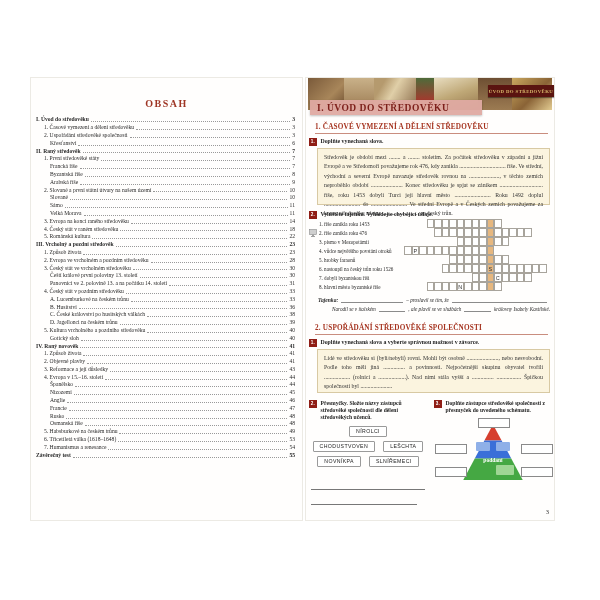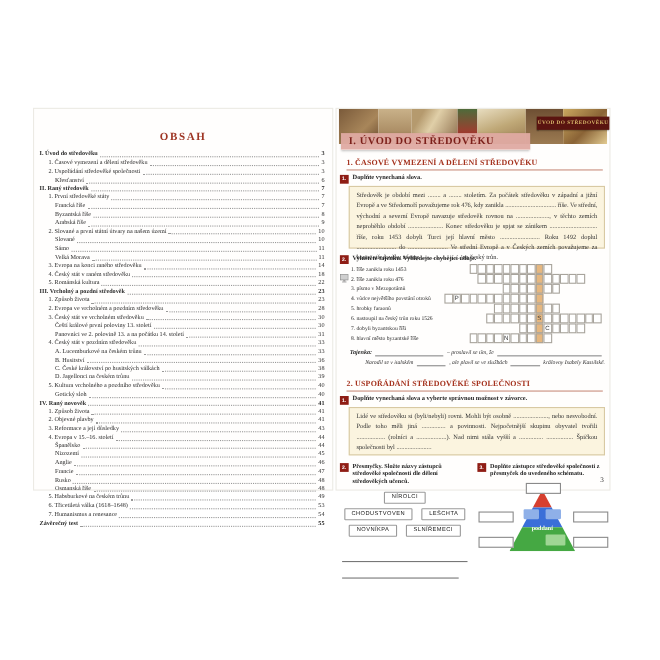--- a/index.html
+++ b/index.html
@@ -5,7 +5,7 @@
   html,body{margin:0;padding:0;}
   body{width:600px;height:600px;background:#ffffff;font-family:"Liberation Serif","DejaVu Serif",serif;color:#2a2a2a;}
   .canvas{position:relative;width:600px;height:600px;background:#ffffff;overflow:hidden;}
-  .page{position:absolute;top:98px;height:348px;background:#fffefd;border:1px solid #eceae4;box-sizing:border-box;}
+  .page{position:absolute;top:77px;height:444px;background:#fffefd;border:1px solid #eceae4;box-sizing:border-box;}
   .page-left{left:30px;width:273px;}
   .page-right{left:305px;width:250px;}
 

